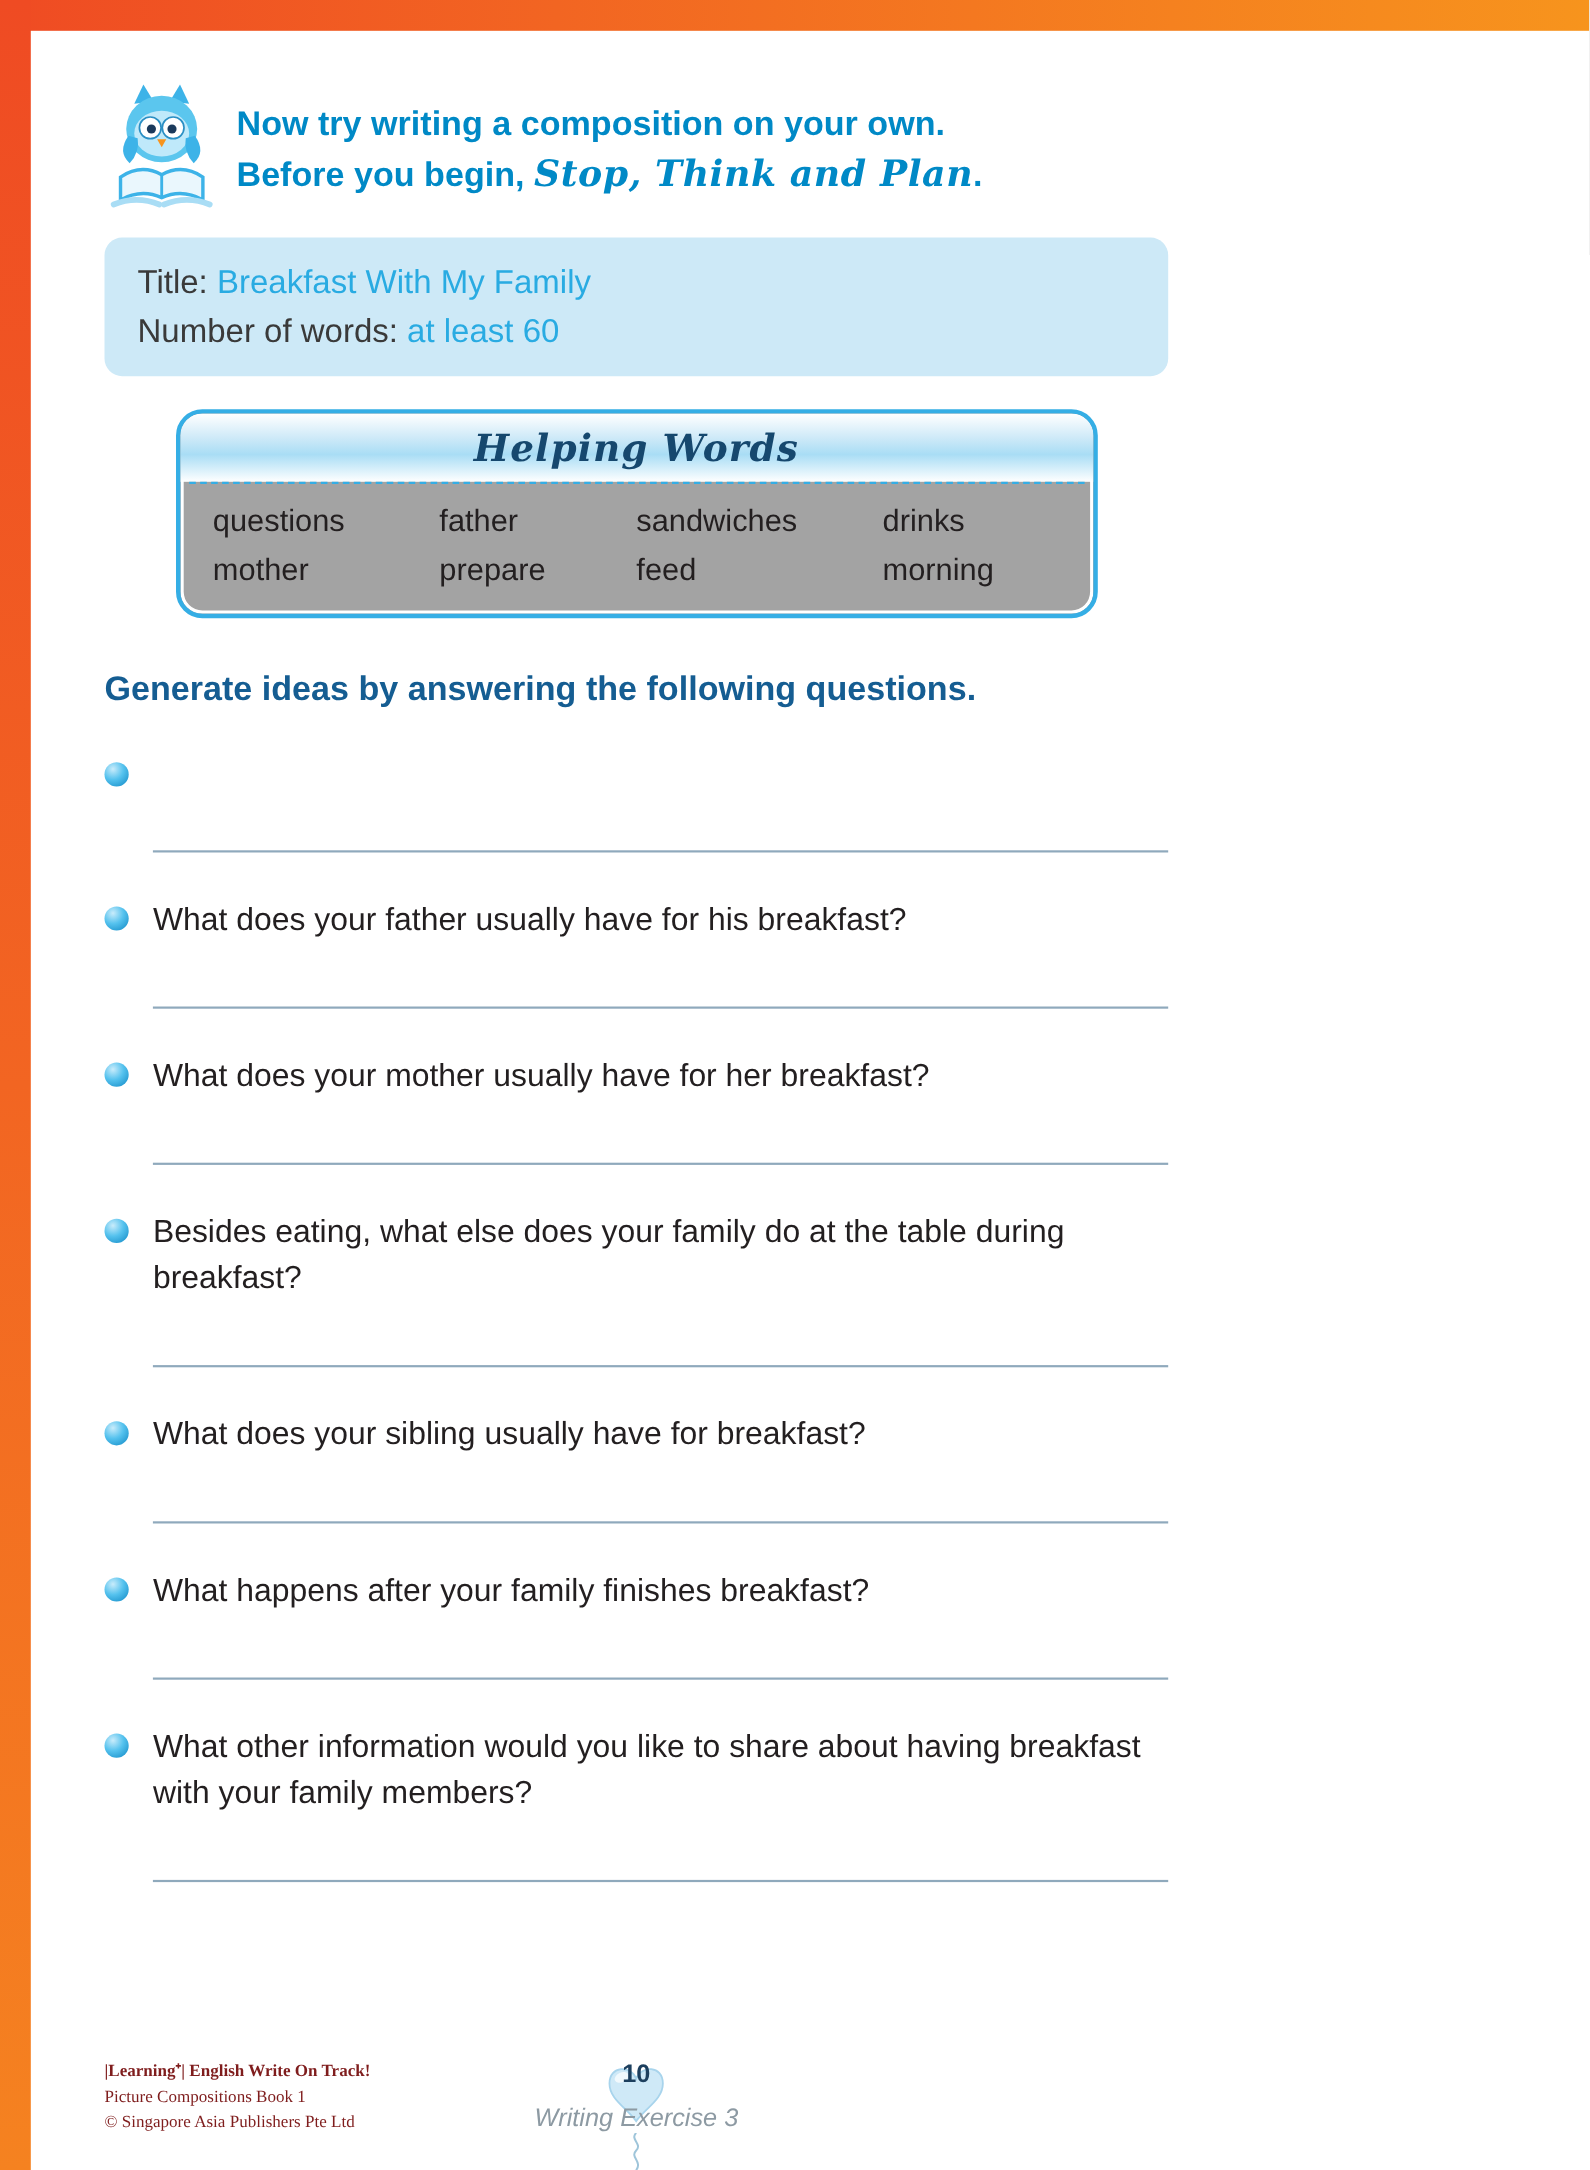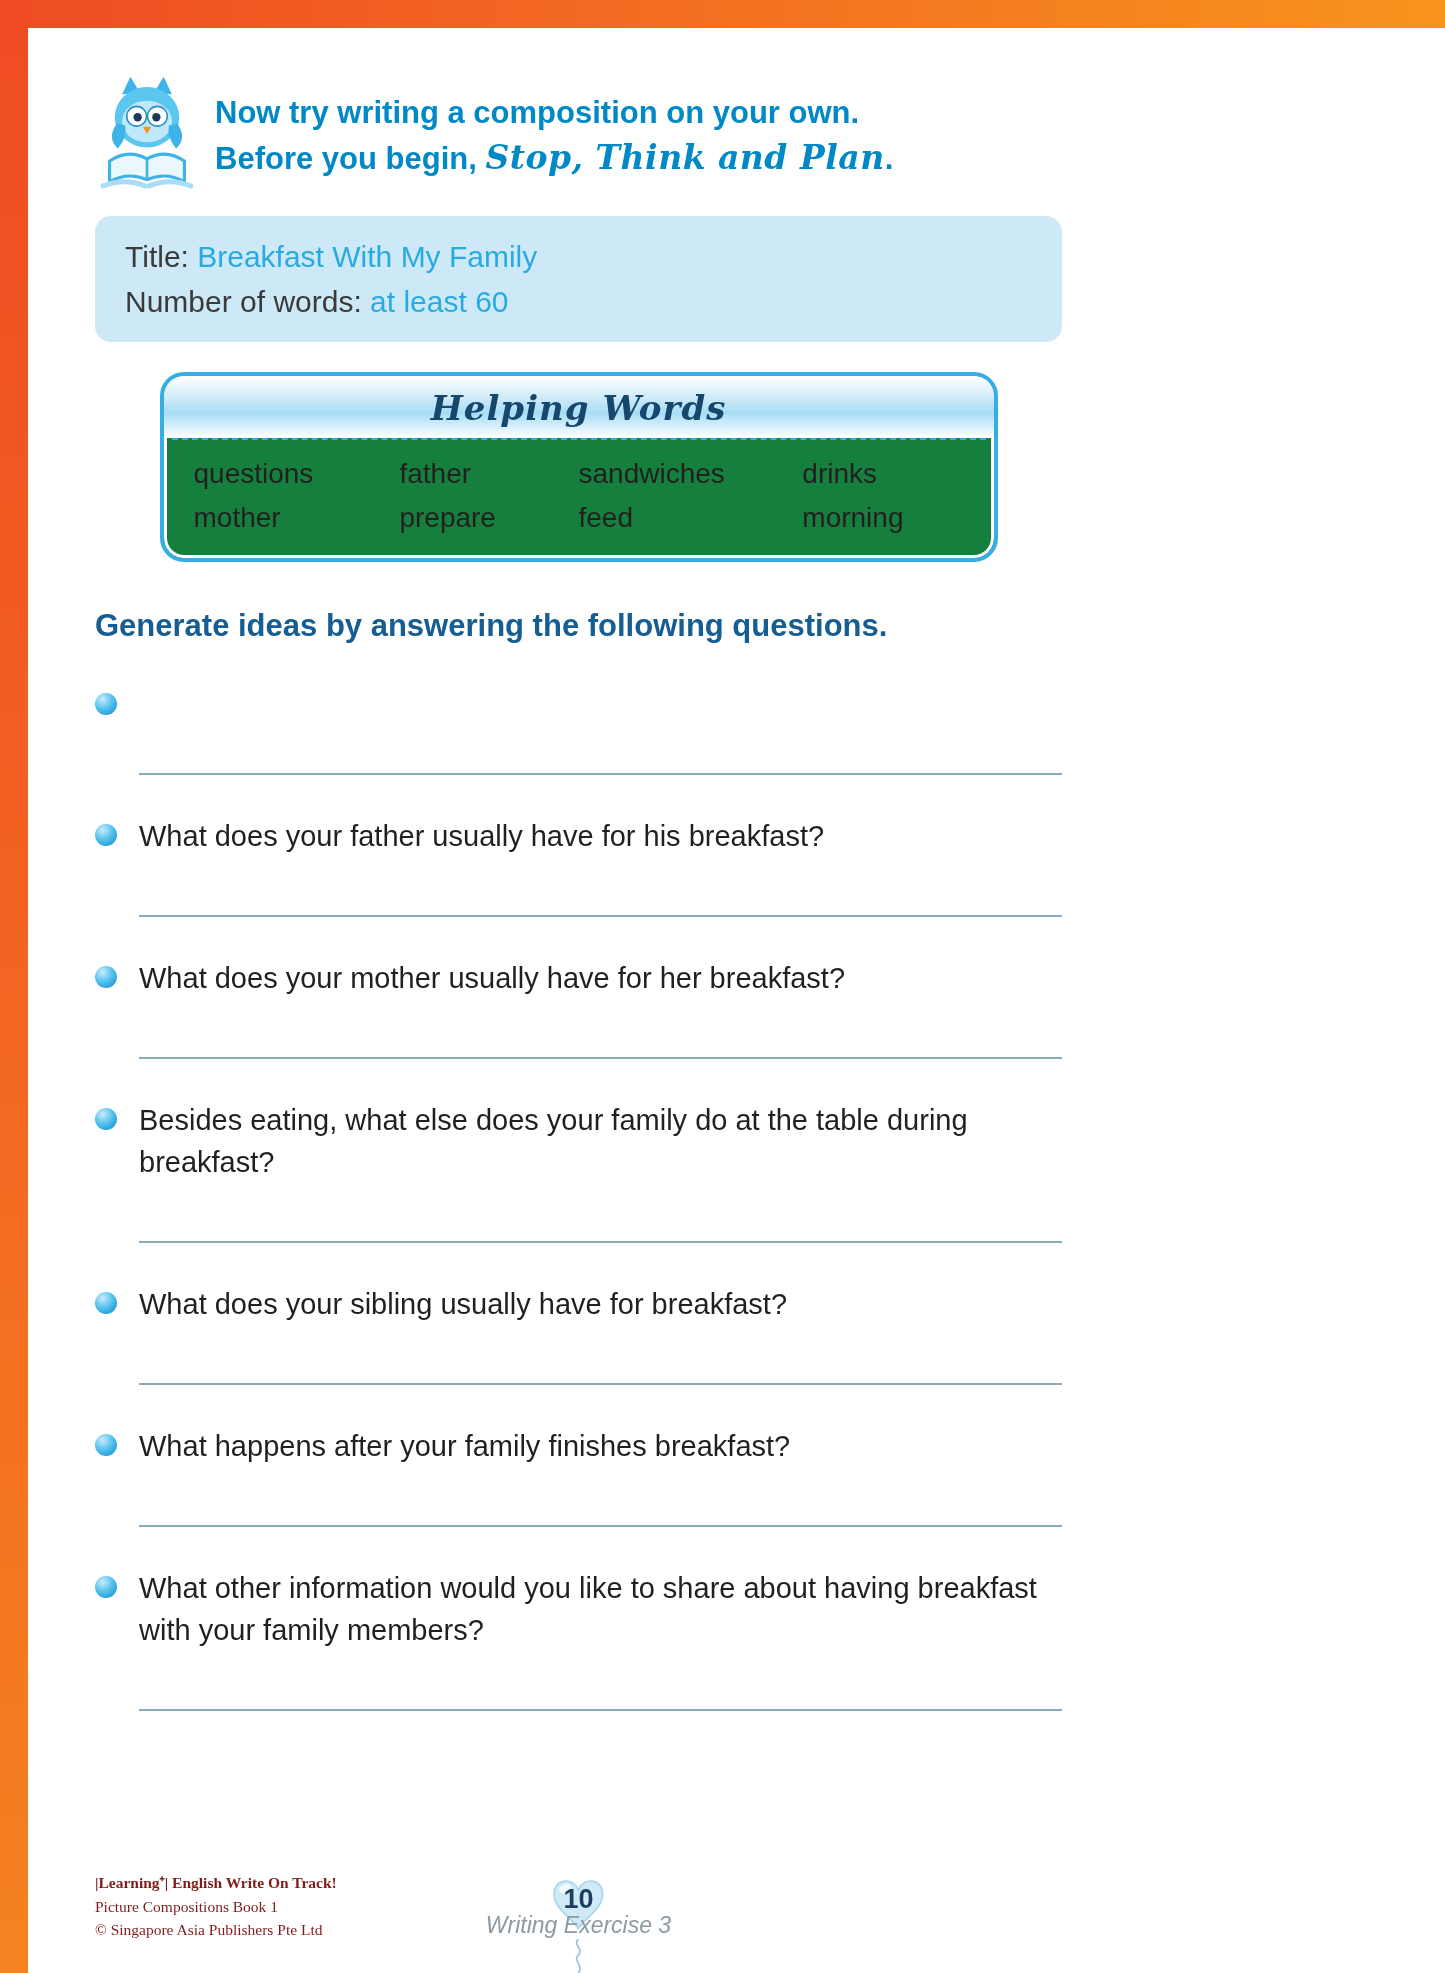--- a/index.html
+++ b/index.html
@@ -61,7 +61,7 @@
     border: 4px solid #35aee5;
     border-radius: 24px;
     overflow: hidden;
-    background: #15803d;
+    background: #a3a3a3;
     box-shadow: 0 0 0 3px #ffffff inset;
   }
   .helping-header {

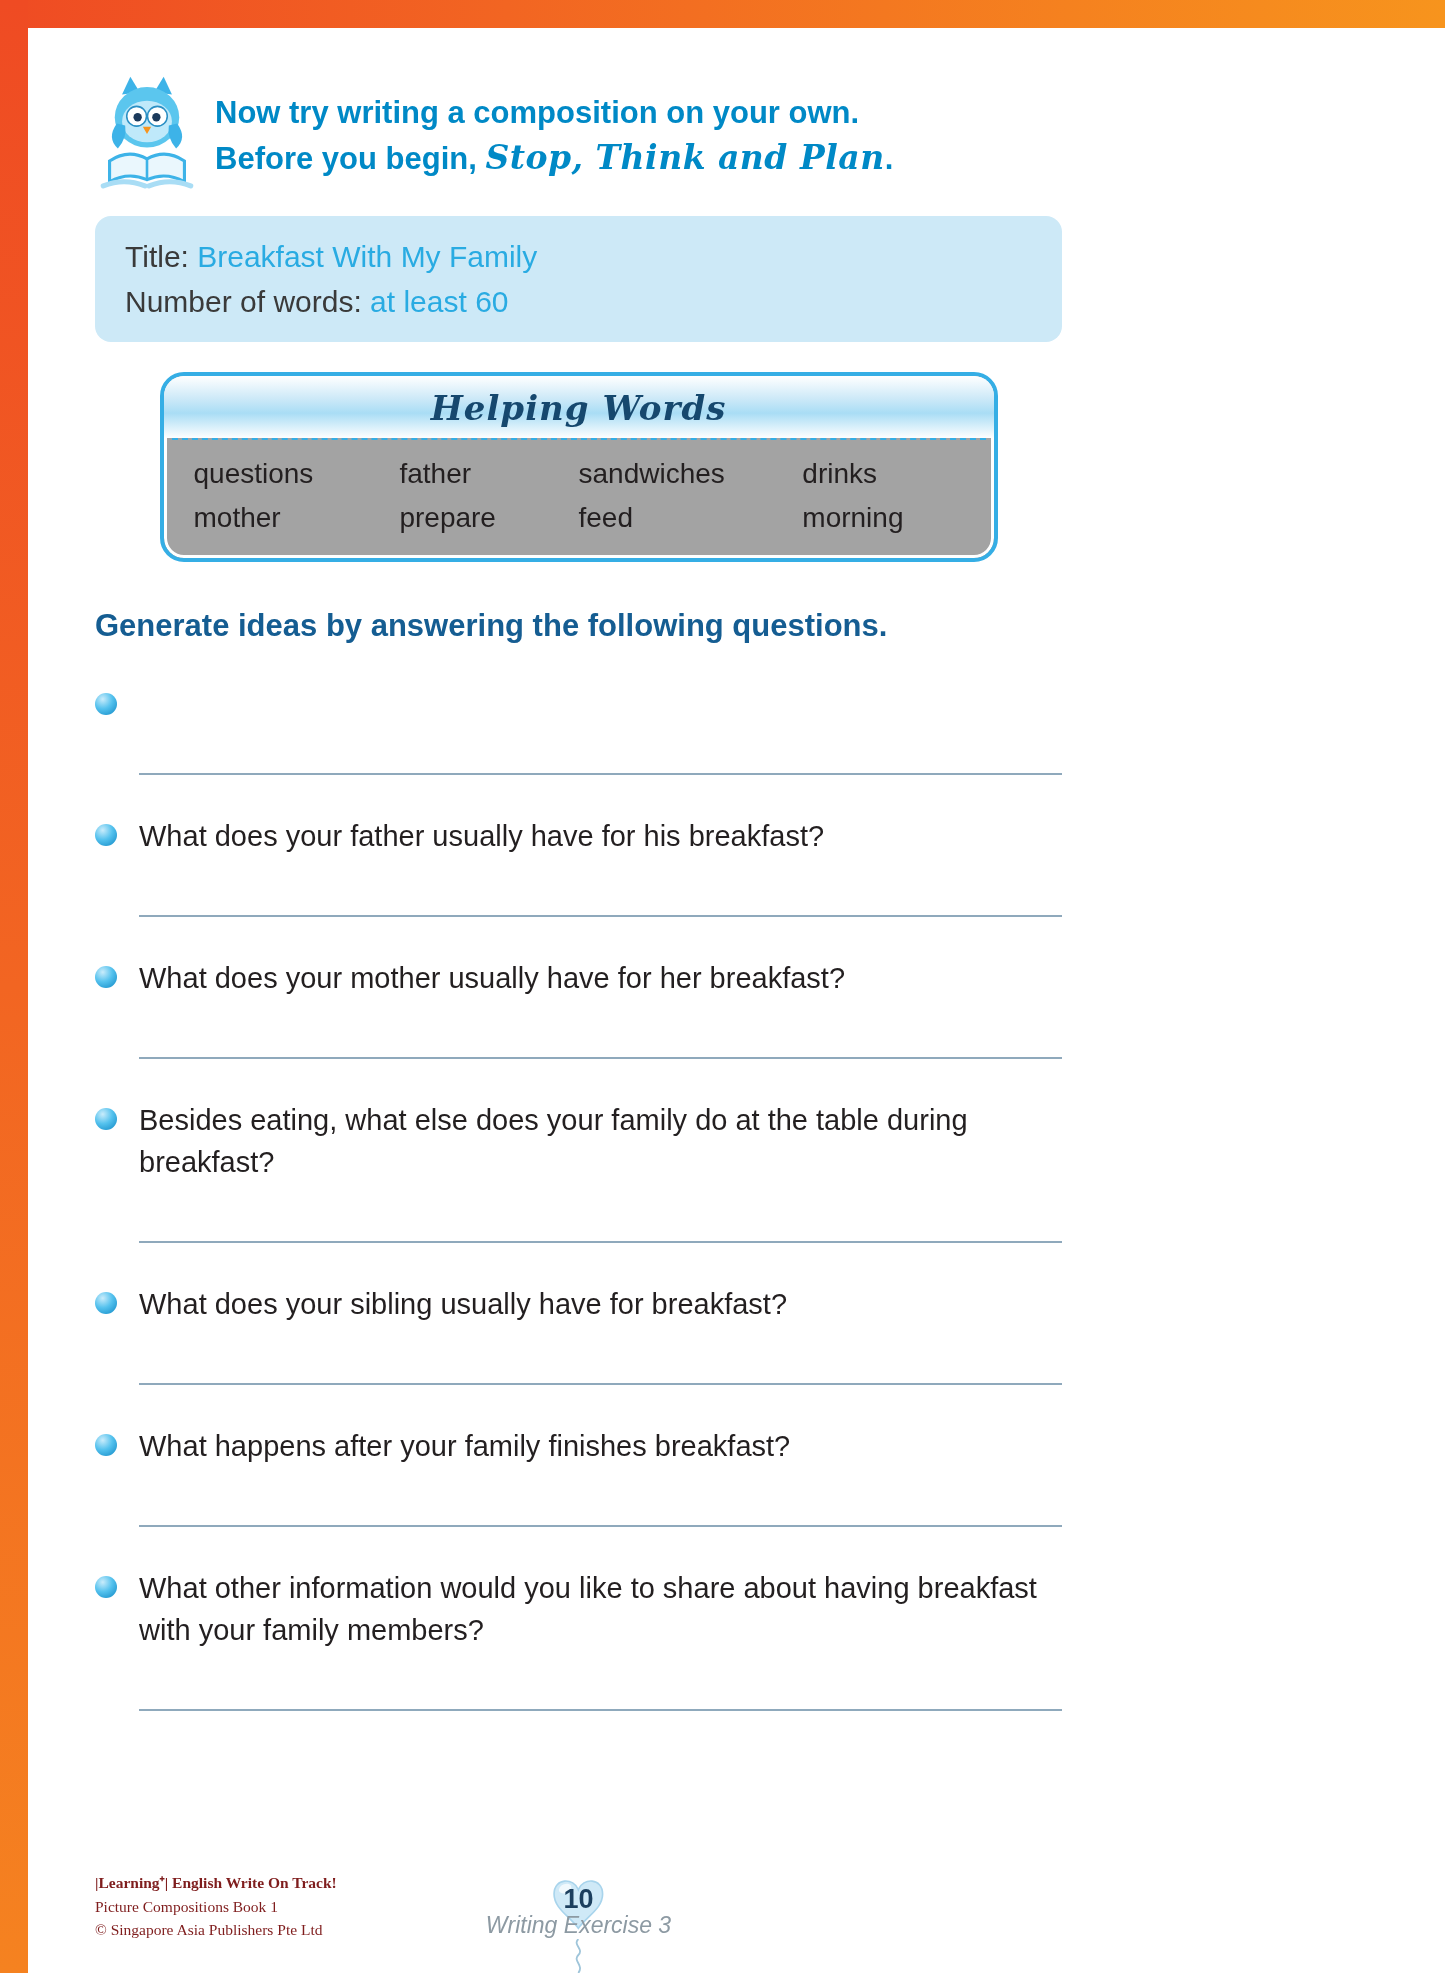--- a/index.html
+++ b/index.html
@@ -129,9 +129,9 @@
   }
   .heart-wrap { position: relative; width: 72px; height: 64px; }
   .page-num {
-    position: absolute; left: 0; top: 12px; width: 72px;
+    position: absolute; left: 0; top: 0; width: 72px;
     text-align: center;
-    color: #1c3f5e; font-weight: bold; font-size: 27px;
+    color: #1c3f5e; font-weight: bold; font-size: 23px;
   }
   .exercise-label {
     margin-top: -24px;

